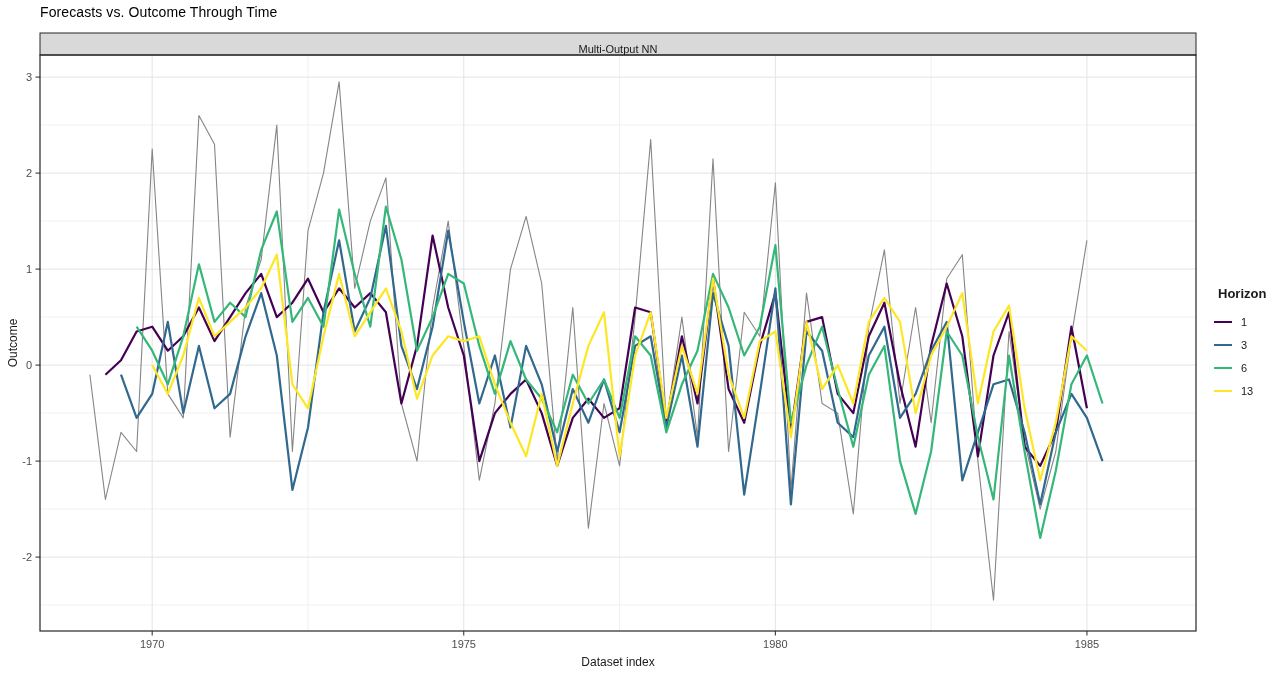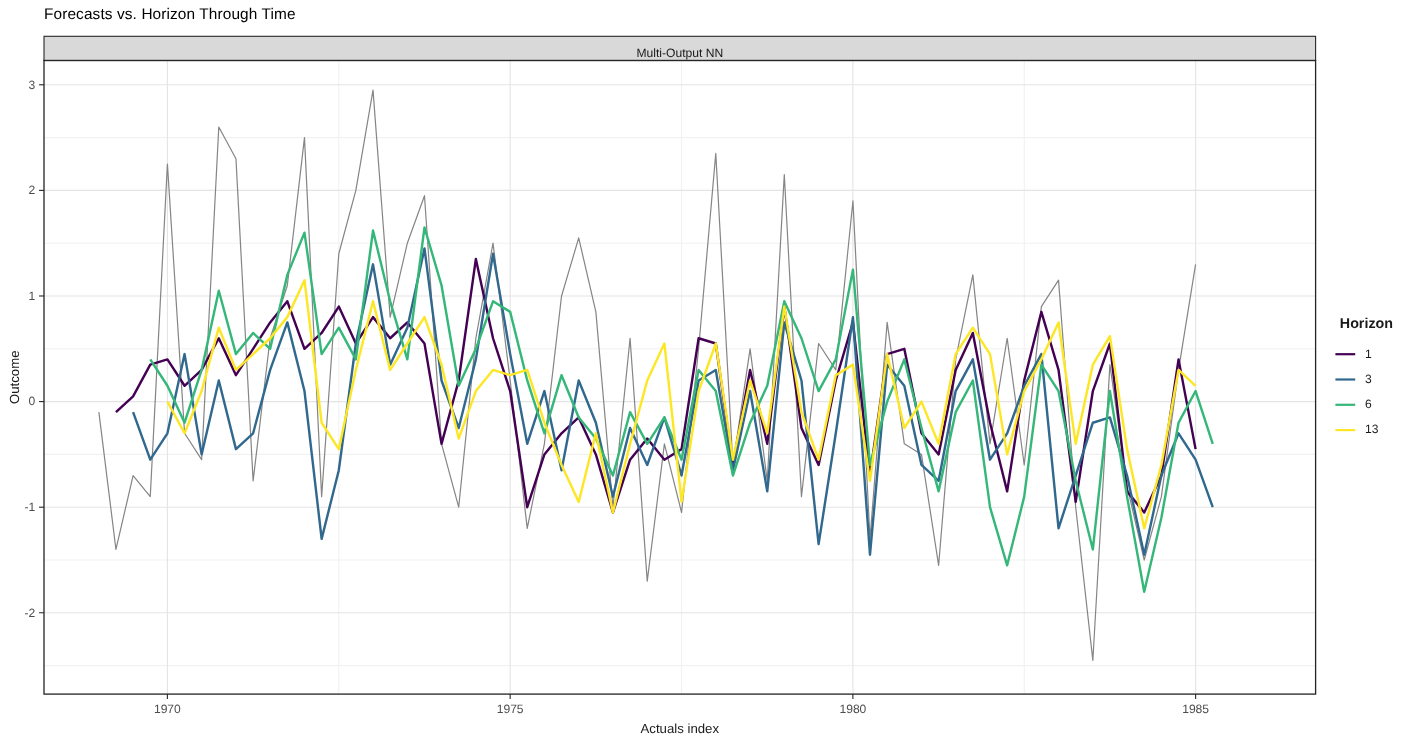--- a/index.html
+++ b/index.html
@@ -82,7 +82,7 @@
     <text x="32" y="80.58" text-anchor="end" font-size="11" fill="#4d4d4d">3</text>
   </svg>
 
-<div class="abs plot-title">Forecasts vs. Horizon Through Time</div>
+<div class="abs plot-title">Forecasts vs. Outcome Through Time</div>
 <div class="abs facet-strip-label">Multi-Output NN</div>
 <div class="abs x-axis-title">Actuals index</div>
 <div class="abs y-axis-title">Outcome</div>

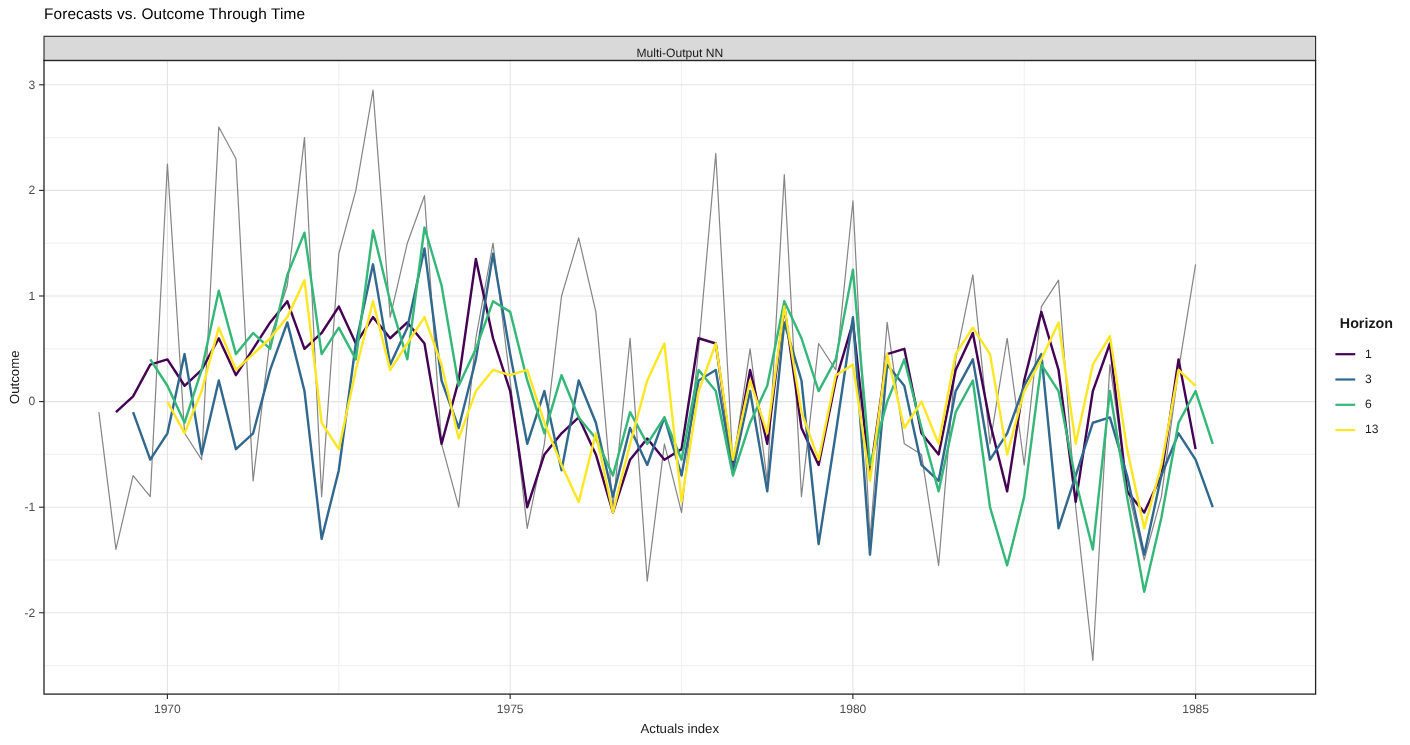--- a/index.html
+++ b/index.html
@@ -84,7 +84,7 @@
 
 <div class="abs plot-title">Forecasts vs. Outcome Through Time</div>
 <div class="abs facet-strip-label">Multi-Output NN</div>
-<div class="abs x-axis-title">Actuals index</div>
+<div class="abs x-axis-title">Dataset index</div>
 <div class="abs y-axis-title">Outcome</div>
 
 <div class="abs legend">

